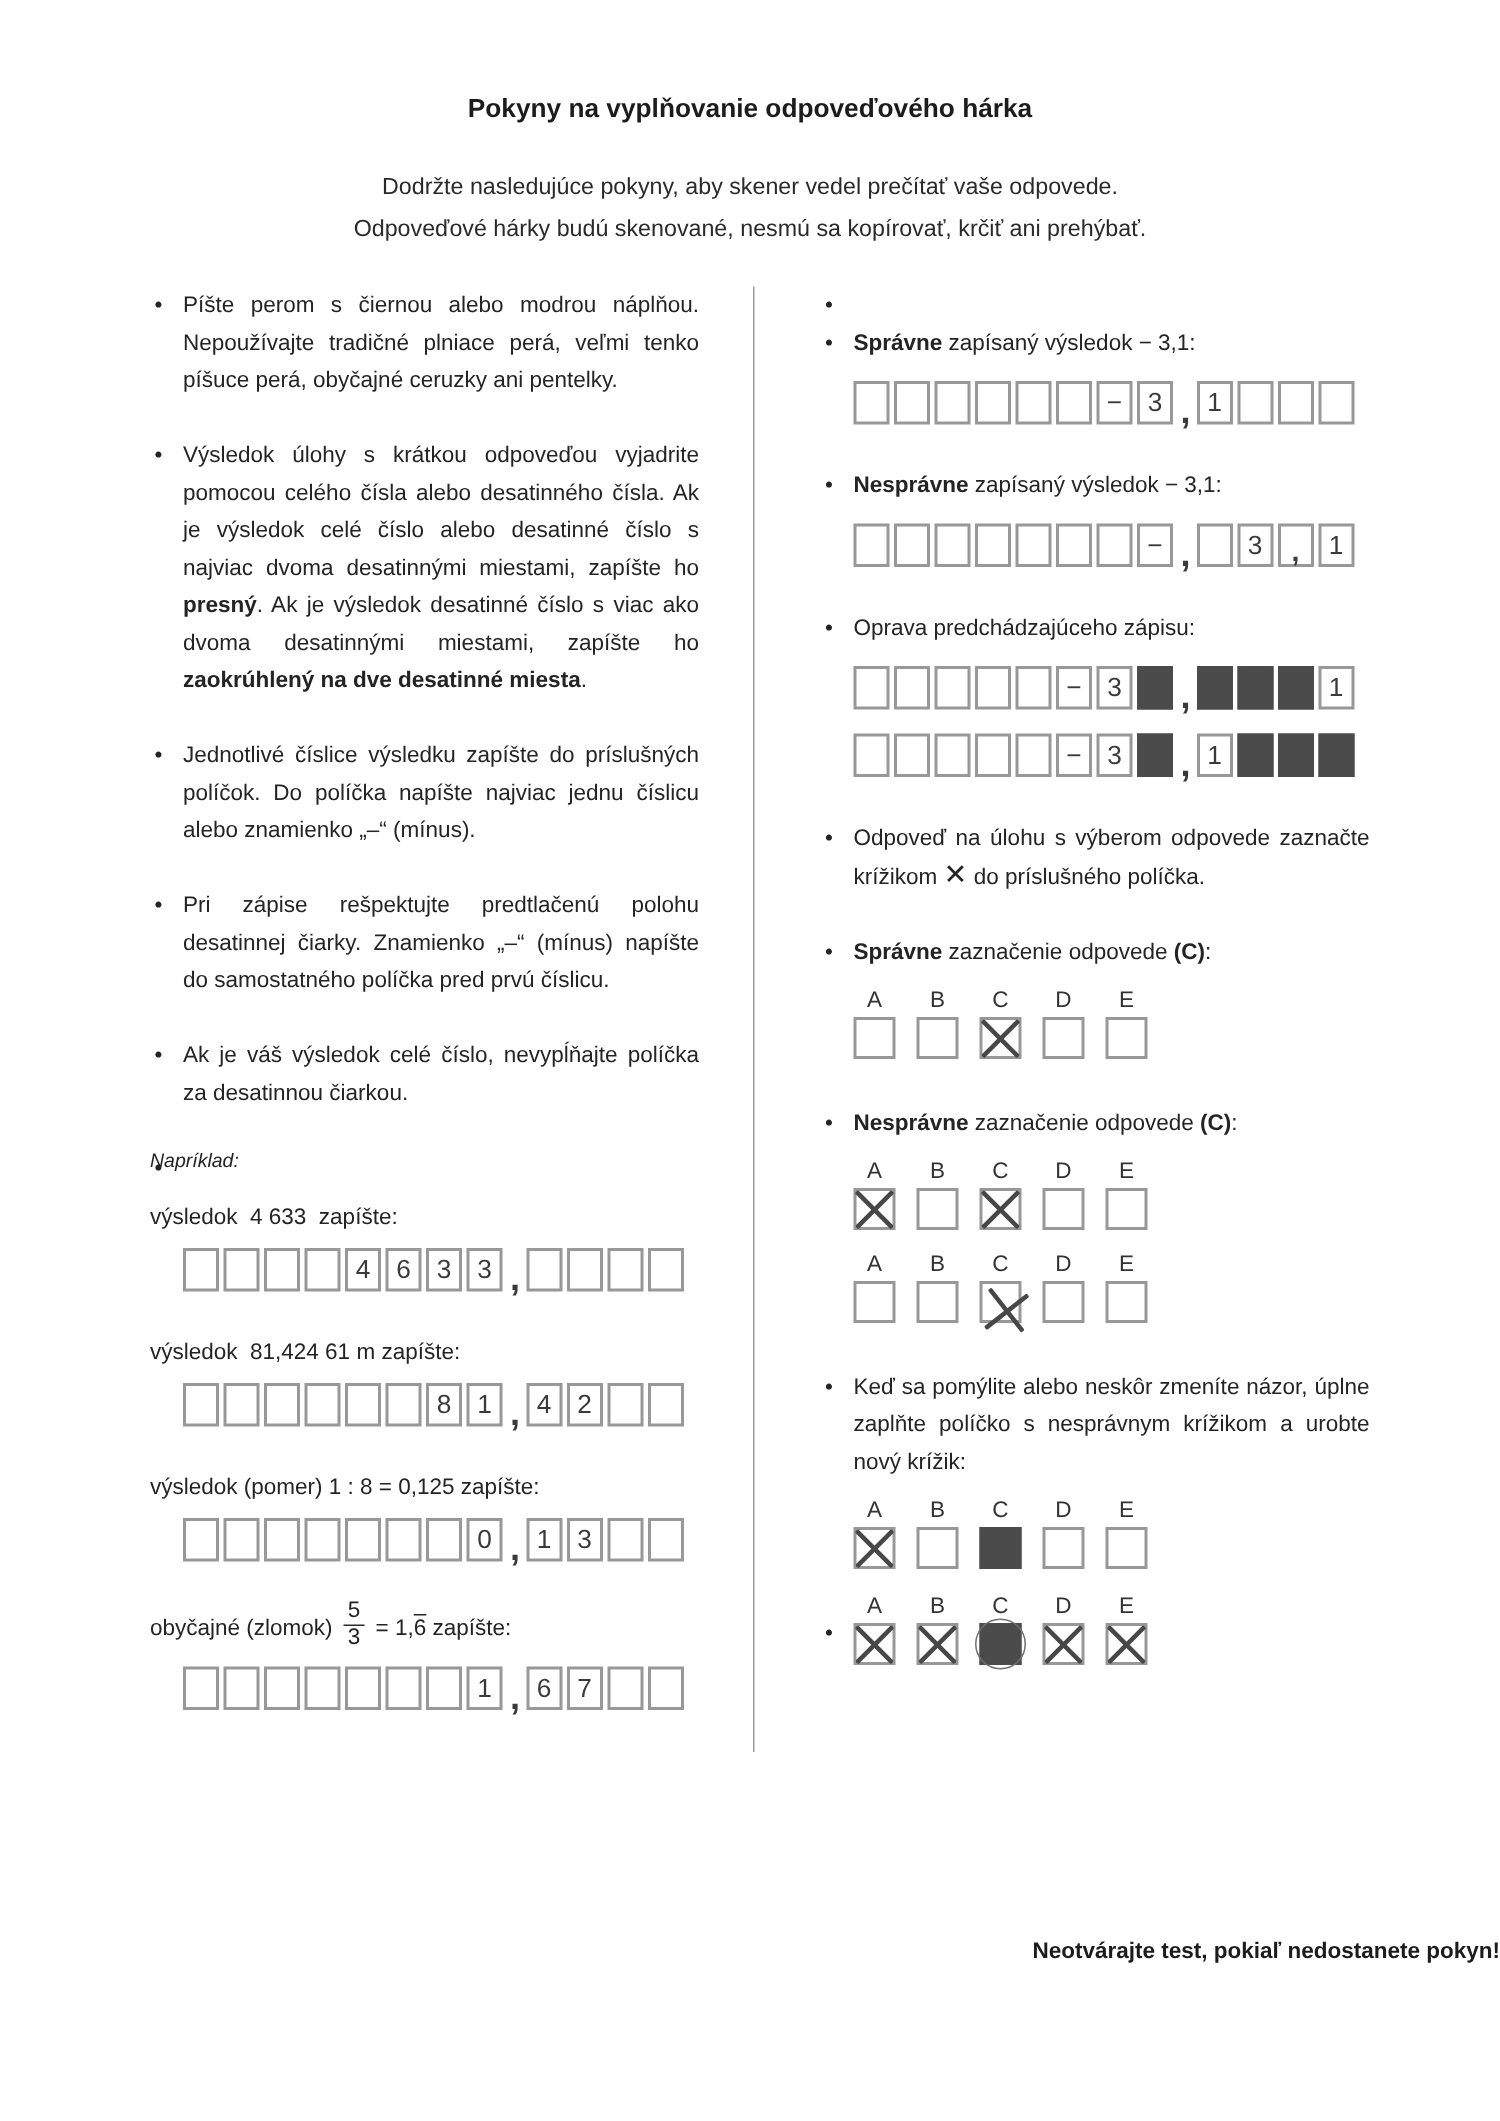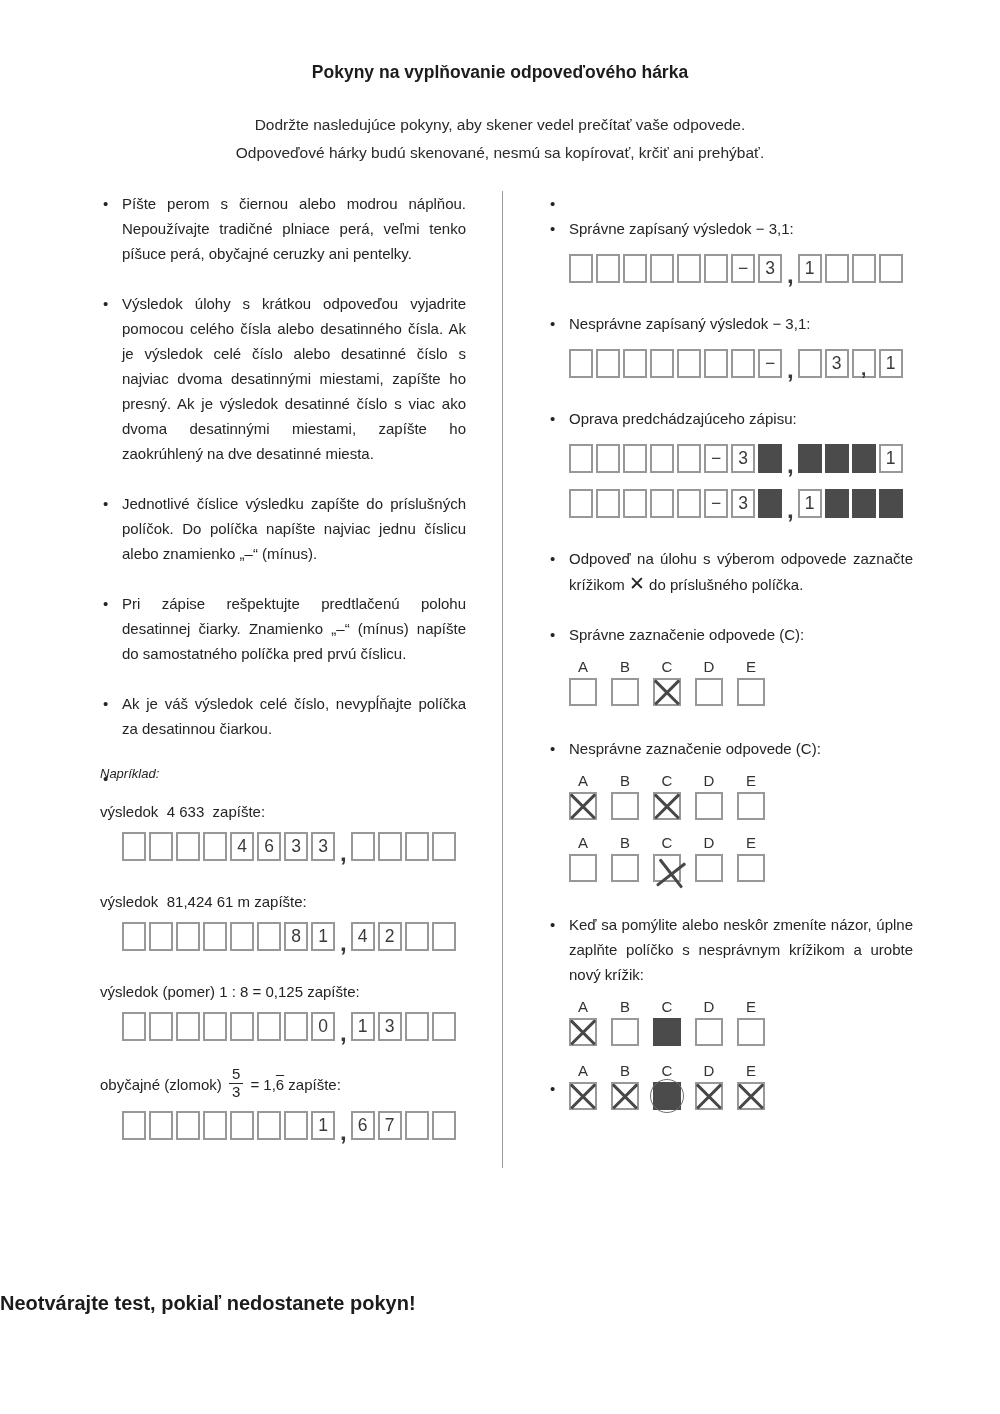--- a/index.html
+++ b/index.html
@@ -14,7 +14,7 @@
   
   .block-bullet{position:relative;padding-left:22px;text-align:justify;font-size:15px;line-height:25px;margin-bottom:25px;}
   .dot{position:absolute;left:3px;top:0;font-size:15px;}
-  .b{font-weight:normal;}
+  .b{font-weight:bold;}
   .i{font-style:italic;}
   .inline-x{font-size:19px;font-weight:400;}
   .block-italic{font-style:italic;font-size:13px;margin:4px 0 18px 0;}

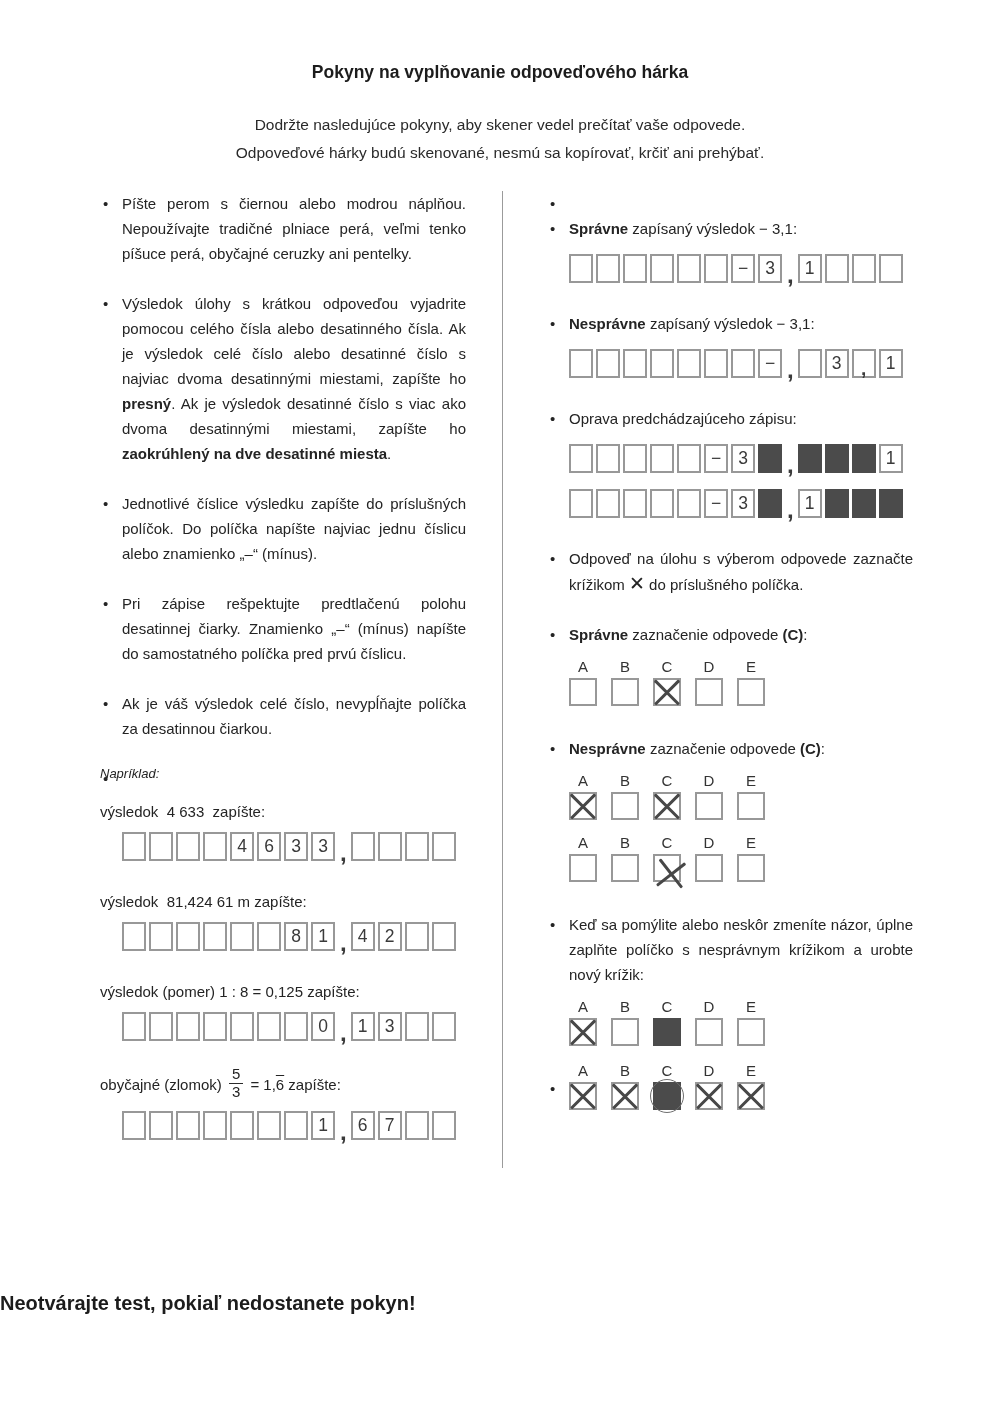--- a/index.html
+++ b/index.html
@@ -44,7 +44,7 @@
   .frac .num{border-bottom:1.6px solid #2a2a2a;padding:0 3px;}
   .frac .den{padding:0 2px;}
   .over{text-decoration:overline;}
-  .footer{position:absolute;left:0;right:0;top:1292px;text-align:left;font-weight:bold;font-size:20px;color:#1c1c1c;}
+  .footer{position:absolute;left:0;right:0;top:1292px;text-align:right;font-weight:bold;font-size:15px;color:#1c1c1c;}
 </style>
 </head>
 <body>

